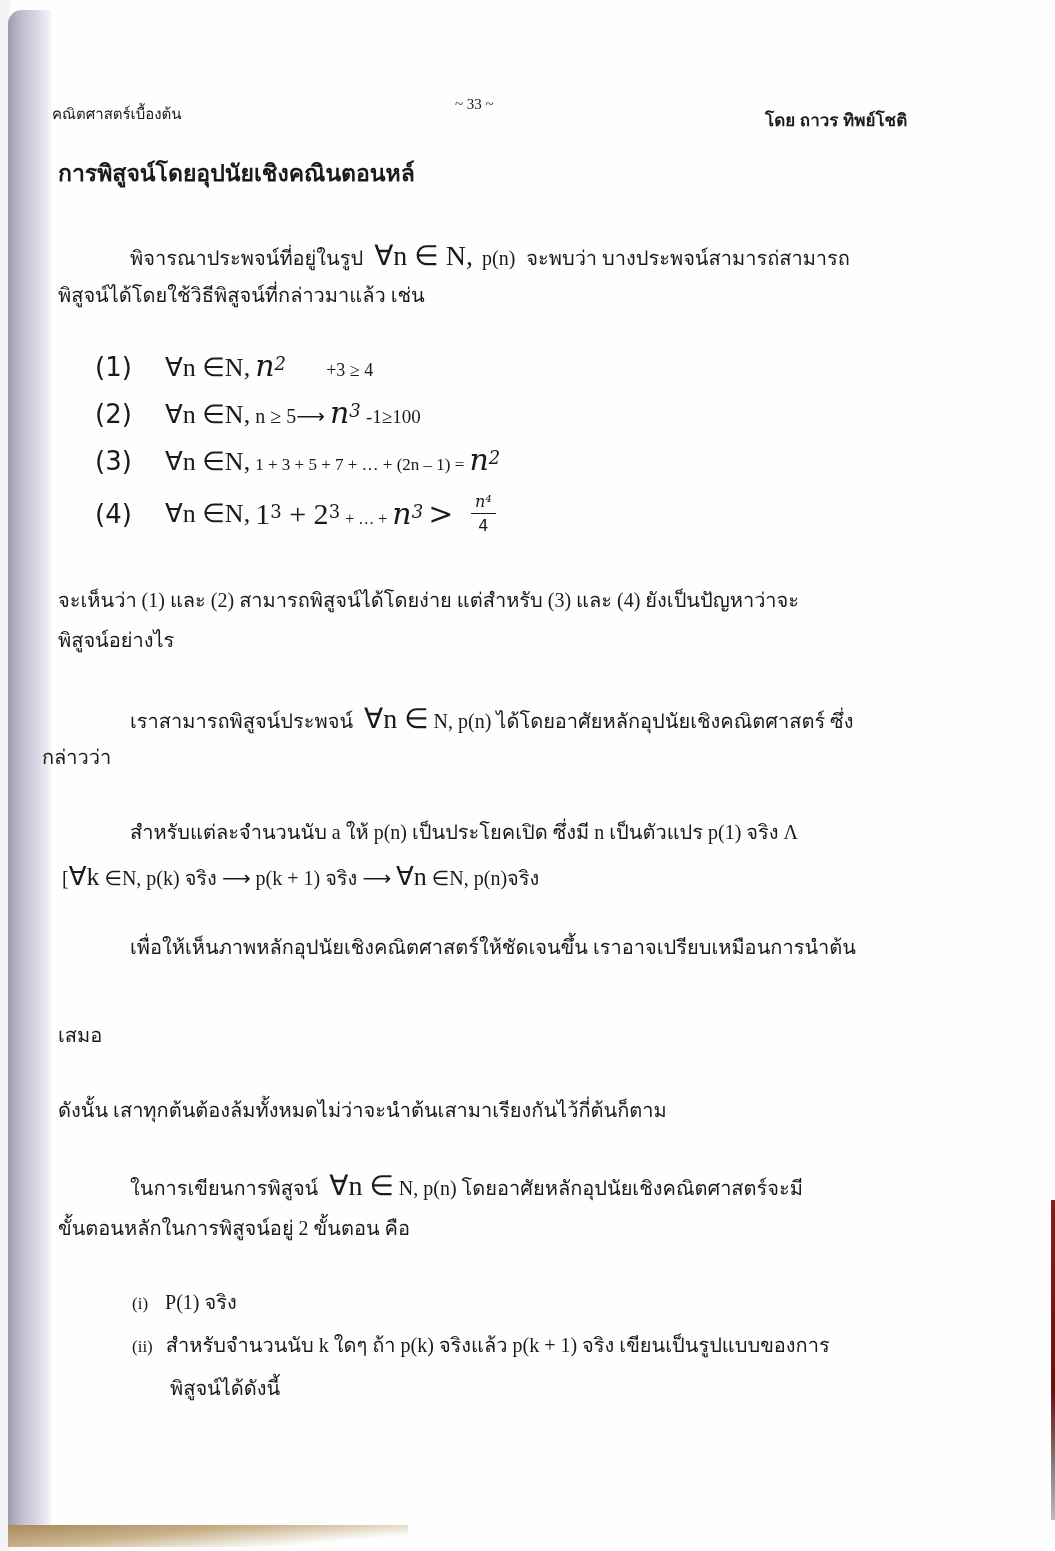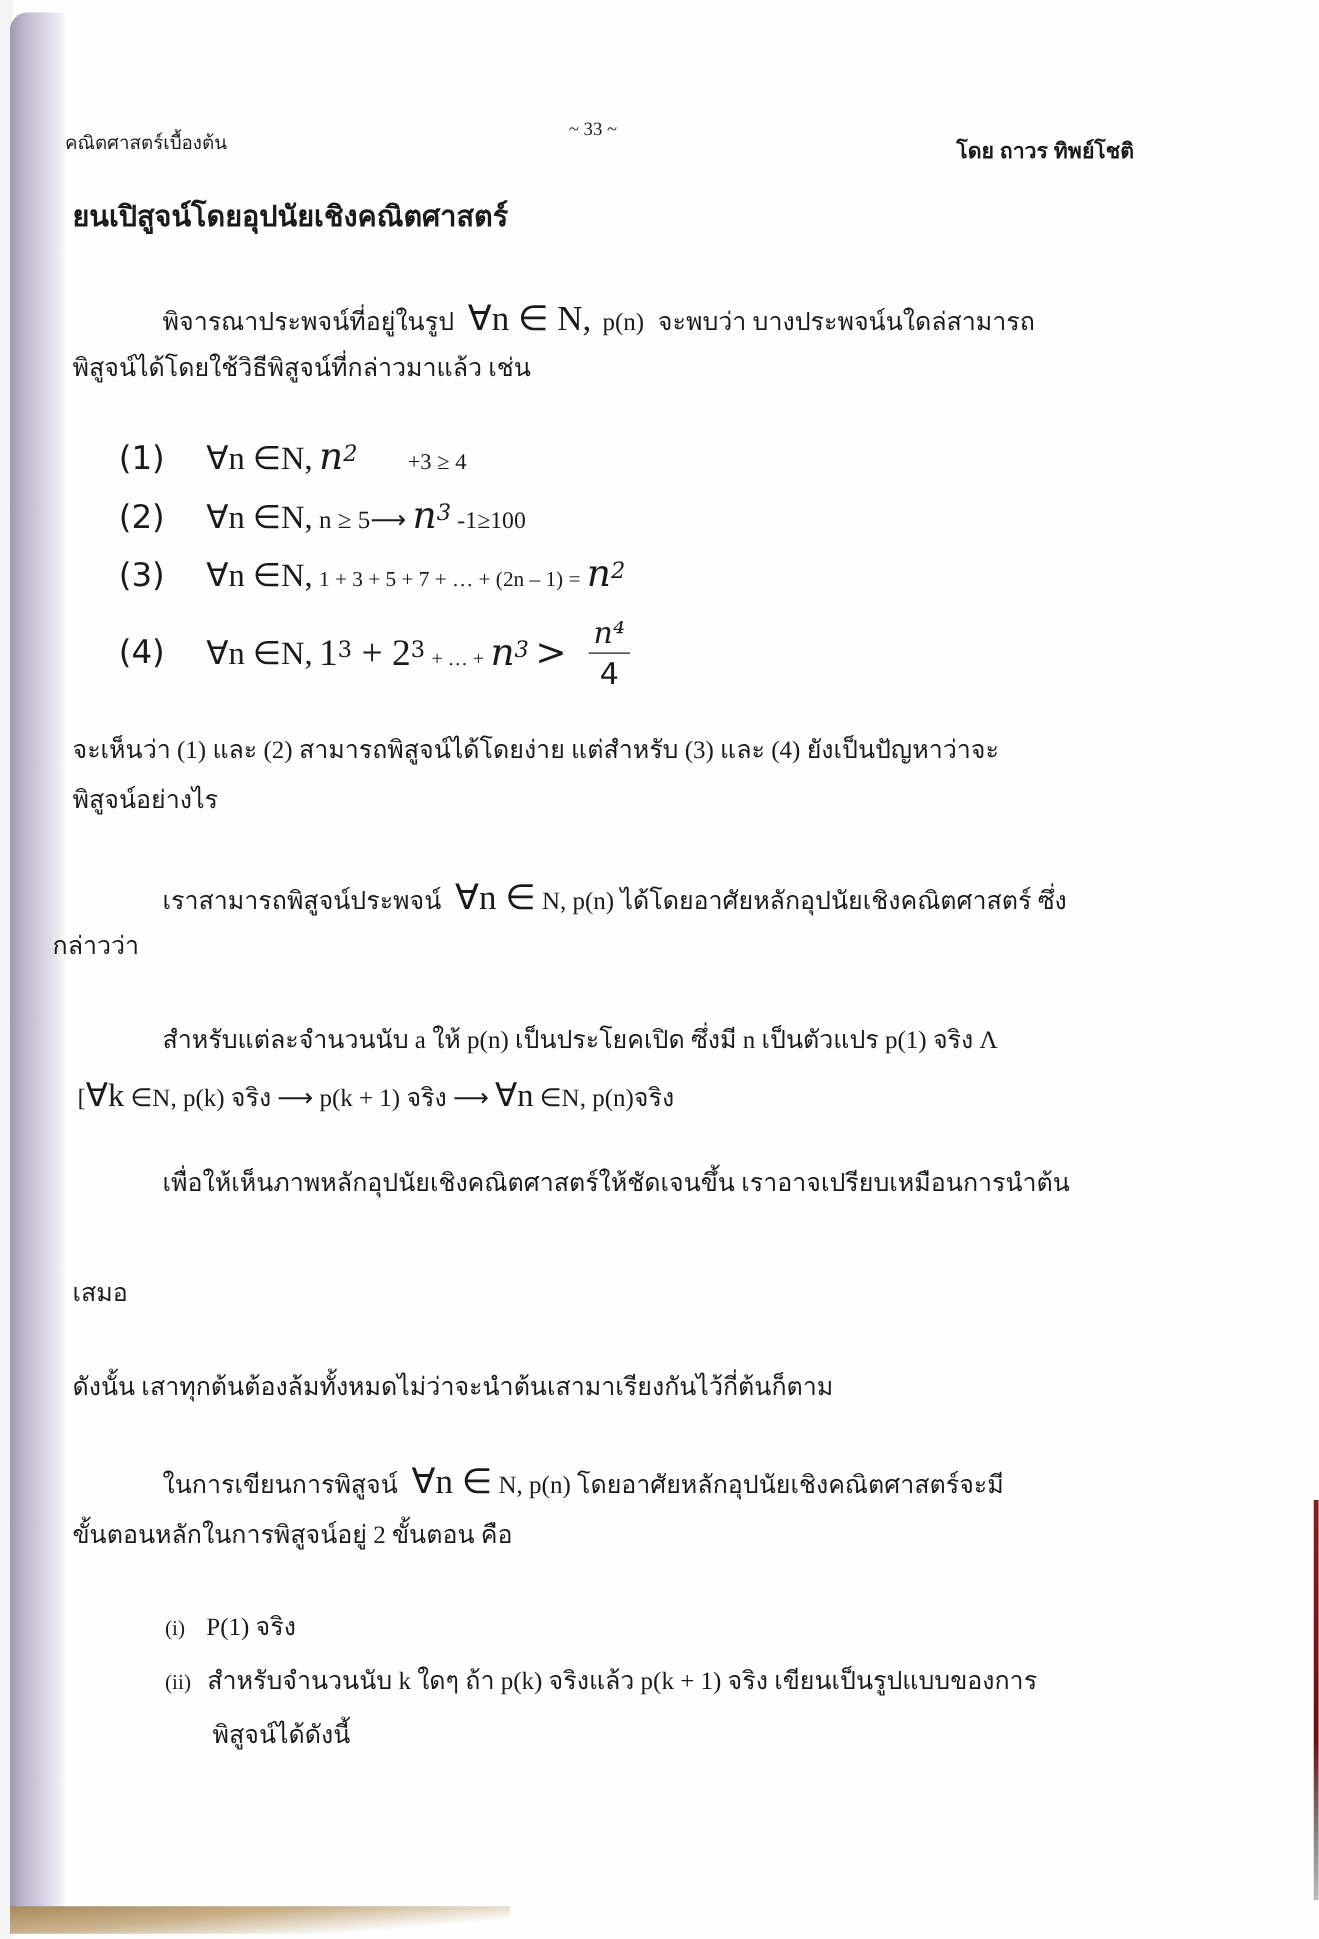--- a/index.html
+++ b/index.html
@@ -54,7 +54,7 @@
   <div class="abs hdr-center">~ 33 ~</div>
   <div class="abs hdr-right">โดย ถาวร  ทิพย์โชติ</div>
 
-  <div class="abs title">ยนเปิสูจน์โดยอุปนัยเชิงคณิตศาสตร์</div>
+  <div class="abs title">การพิสูจน์โดยอุปนัยเชิงคณินตอนหล์</div>
 
   <div class="abs para" style="left:130px; top:242px;">
     <span>พิจารณาประพจน์ที่อยู่ในรูป</span>

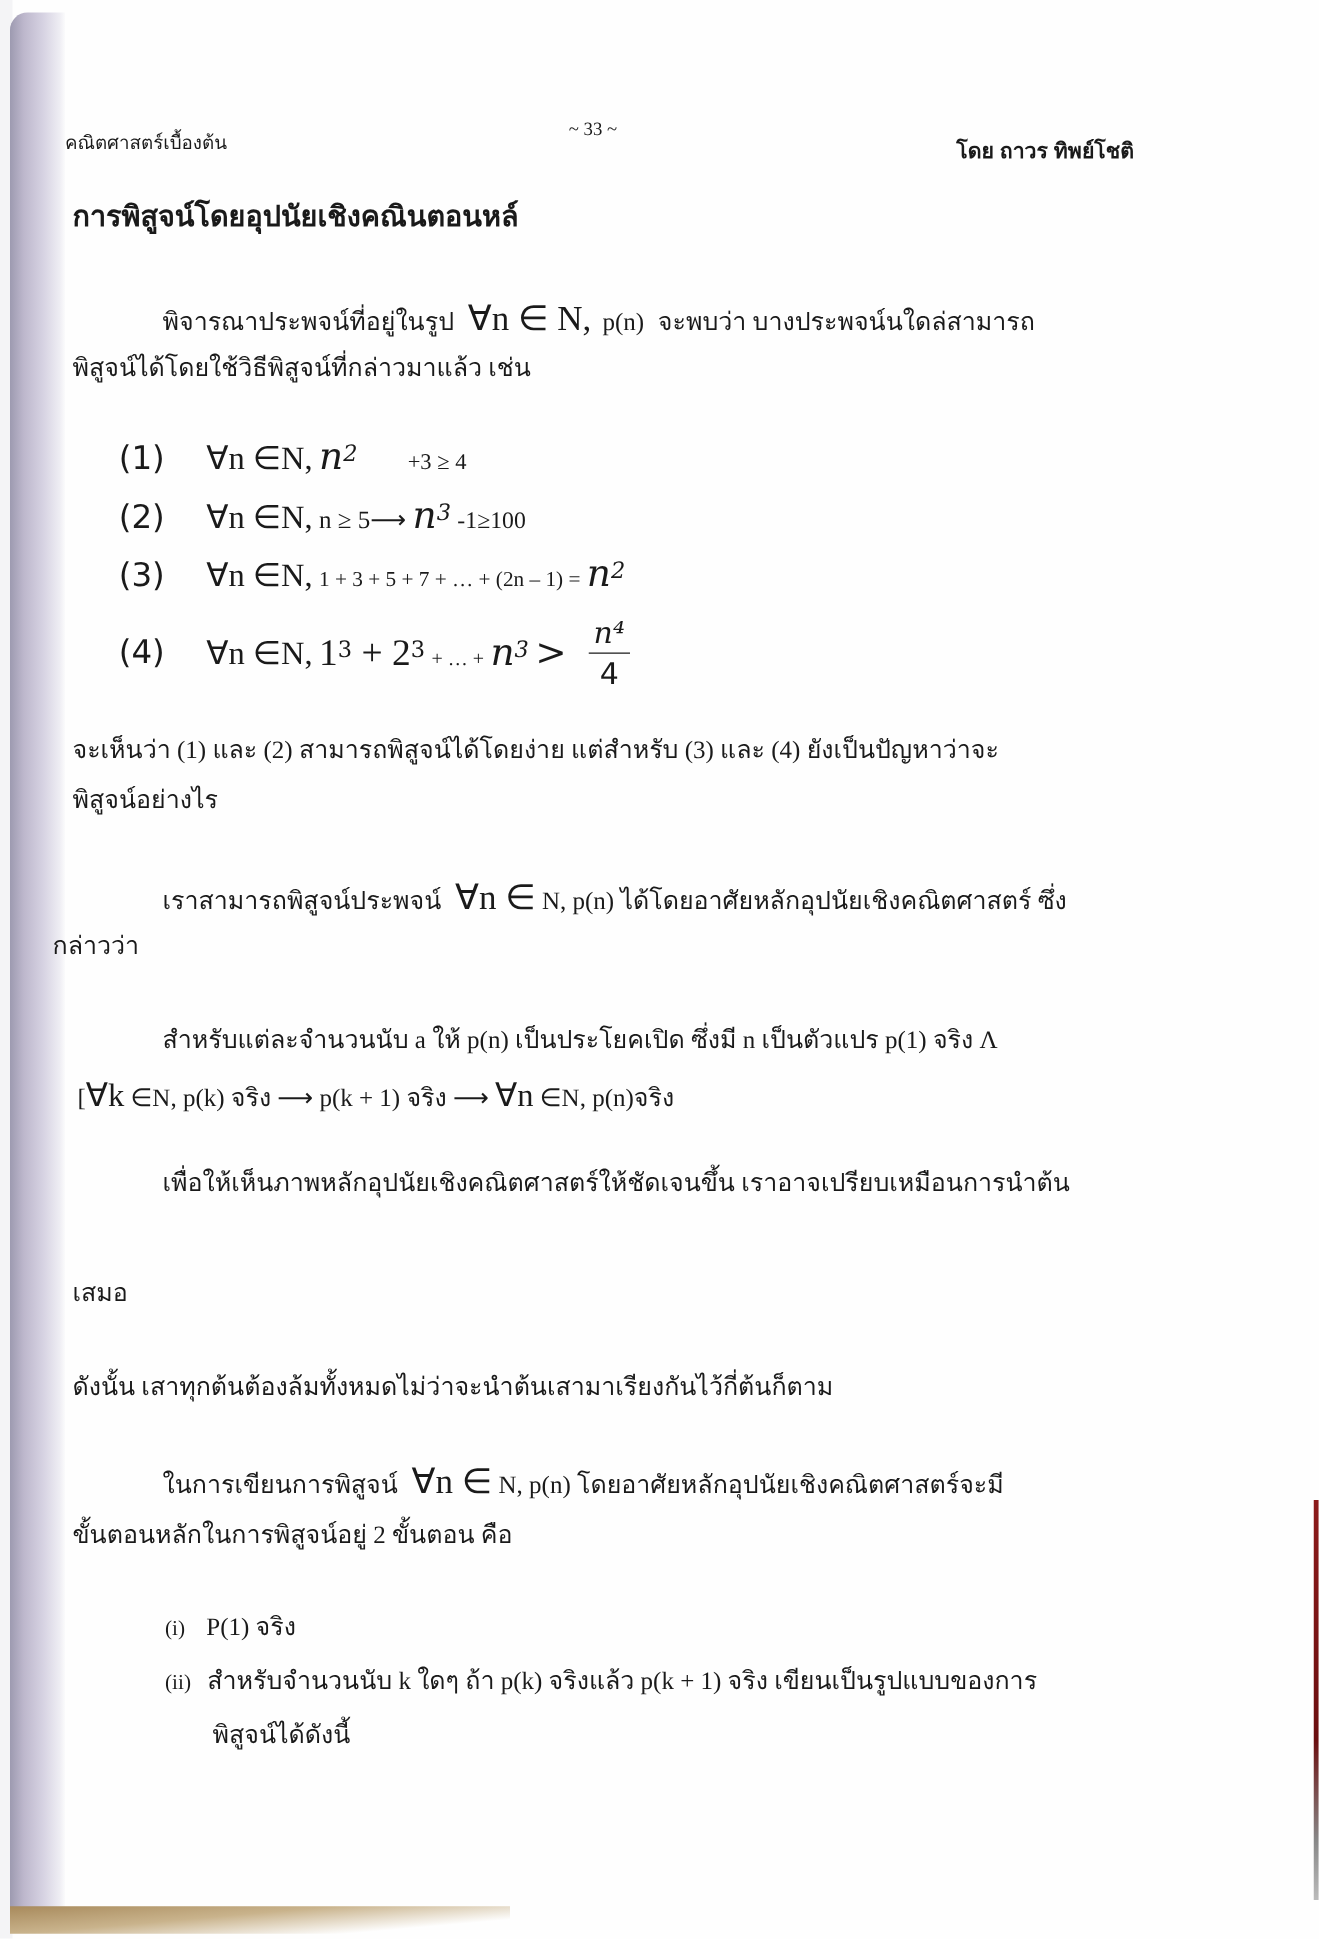--- a/index.html
+++ b/index.html
@@ -60,7 +60,7 @@
     <span>พิจารณาประพจน์ที่อยู่ในรูป</span>
     <span class="math-big" style="font-size:28px; margin-left:6px;">∀n ∈ N,</span>
     <span style="margin-left:4px;text-align:center;">p(n)</span>
-    <span style="margin-left:6px;">จะพบว่า บางประพจน์นใดล่สามารถ</span>
+    <span style="margin-left:6px;">จะพบว่า บางประพจน์สามารถ่สามารถ</span>
   </div>
   <div class="abs para" style="left:58px; top:285px;">พิสูจน์ได้โดยใช้วิธีพิสูจน์ที่กล่าวมาแล้ว  เช่น</div>
 

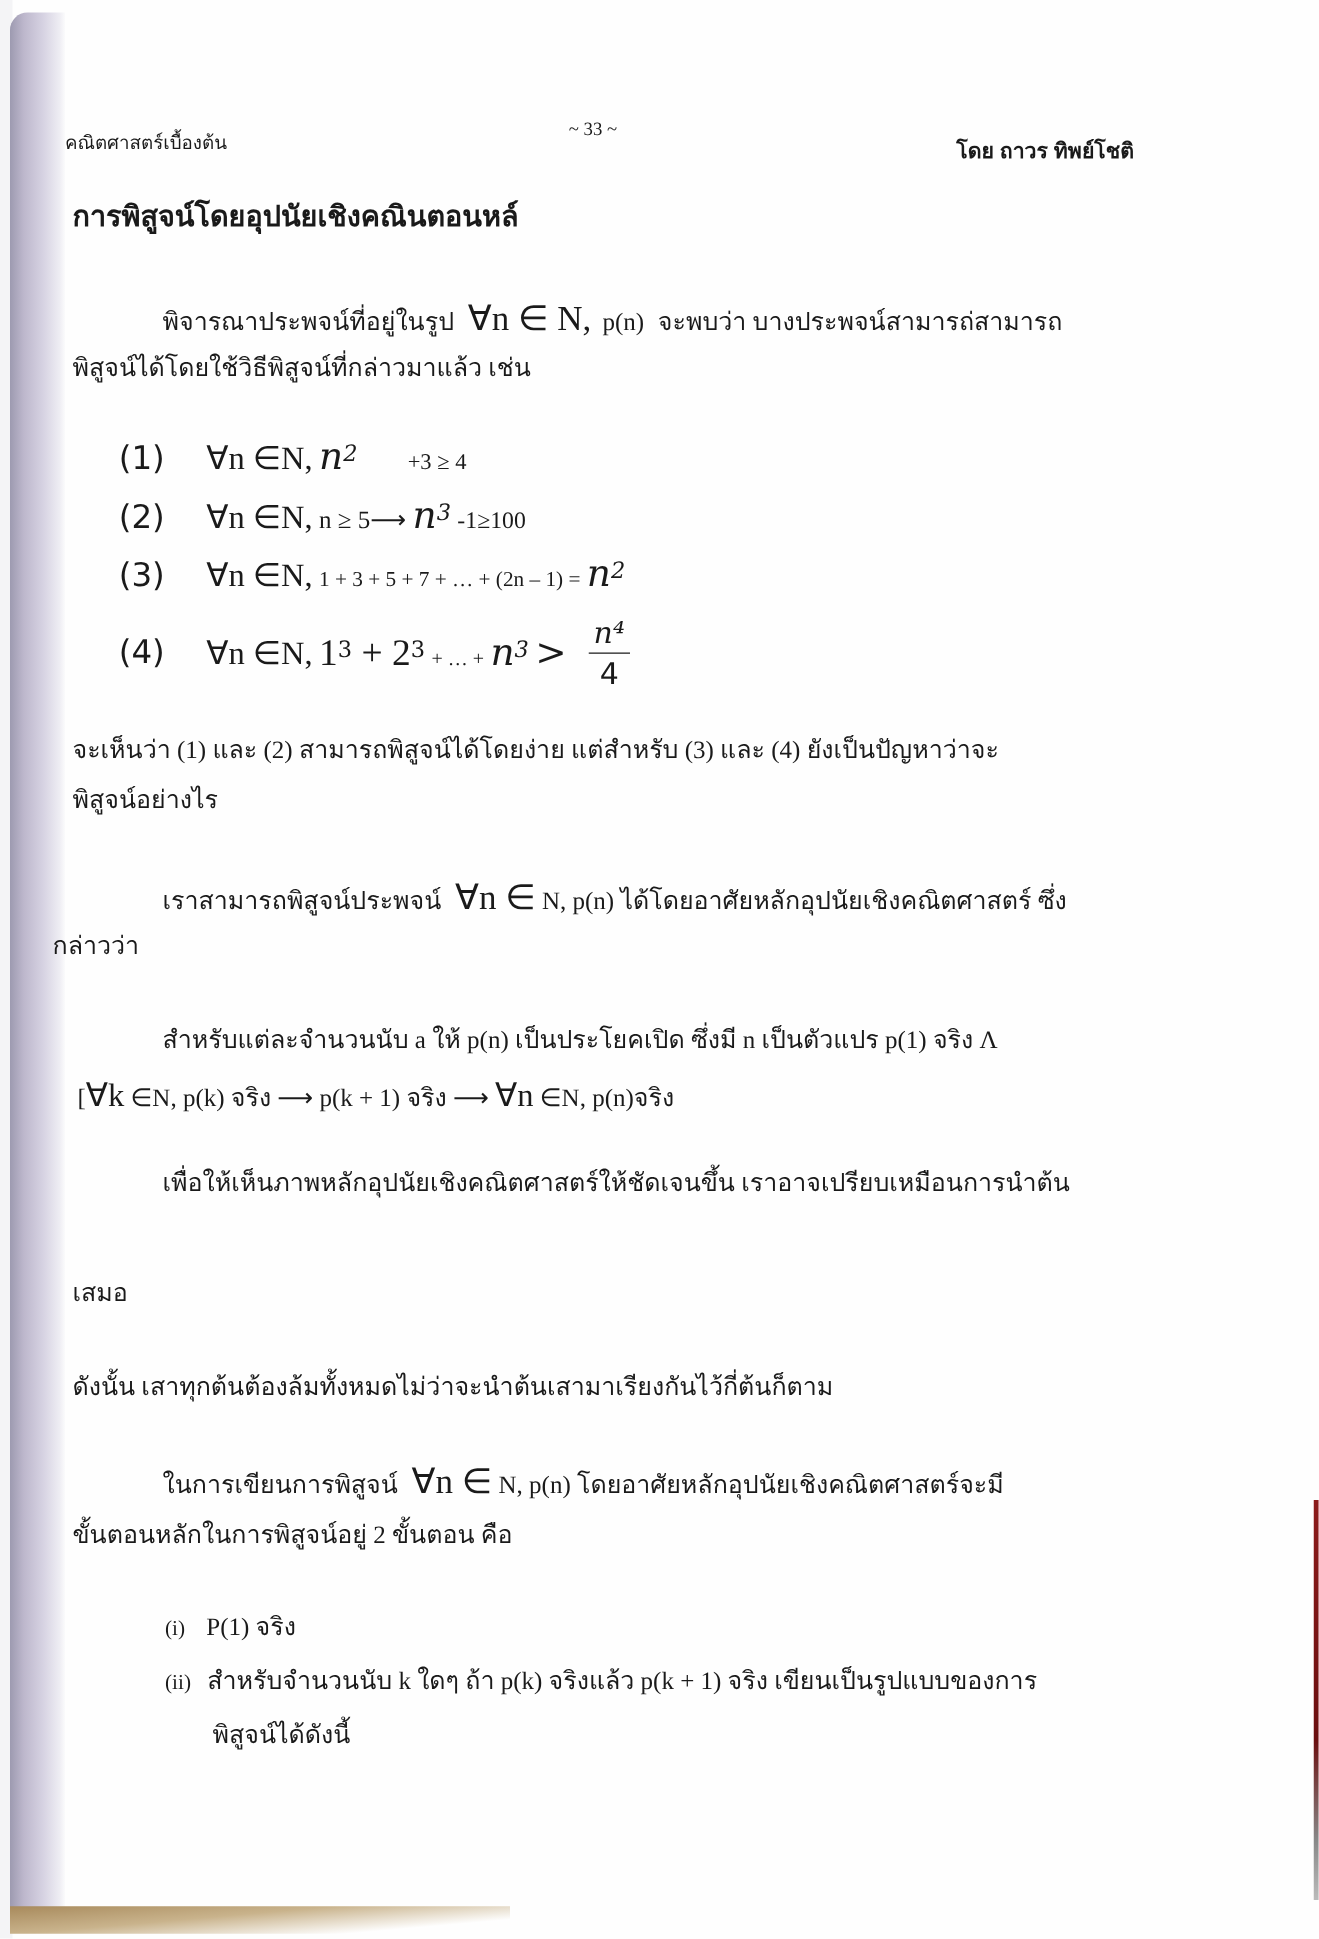--- a/index.html
+++ b/index.html
@@ -35,7 +35,7 @@
   .math-big { font-size:30px; }
   .num-label { font-family:"DejaVu Sans", sans-serif; font-size:26px; }
   .it { font-style:italic; font-family:"DejaVu Serif", serif; }
-  .frac { display:inline-block; vertical-align:middle; text-align:center; font-family:"DejaVu Sans", sans-serif; font-size:24px; margin-left:8px; }
+  .frac { display:inline-block; vertical-align:middle; text-align:center; font-family:"DejaVu Sans", sans-serif; font-size:16px; margin-left:8px; }
   .frac .num { display:block; border-bottom:1.5px solid #1a1a1a; padding:0 4px 2px 4px; font-style:italic; font-family:"DejaVu Serif", serif; }
   .frac .den { display:block; padding-top:2px; }
   sup { font-size:60%; }

